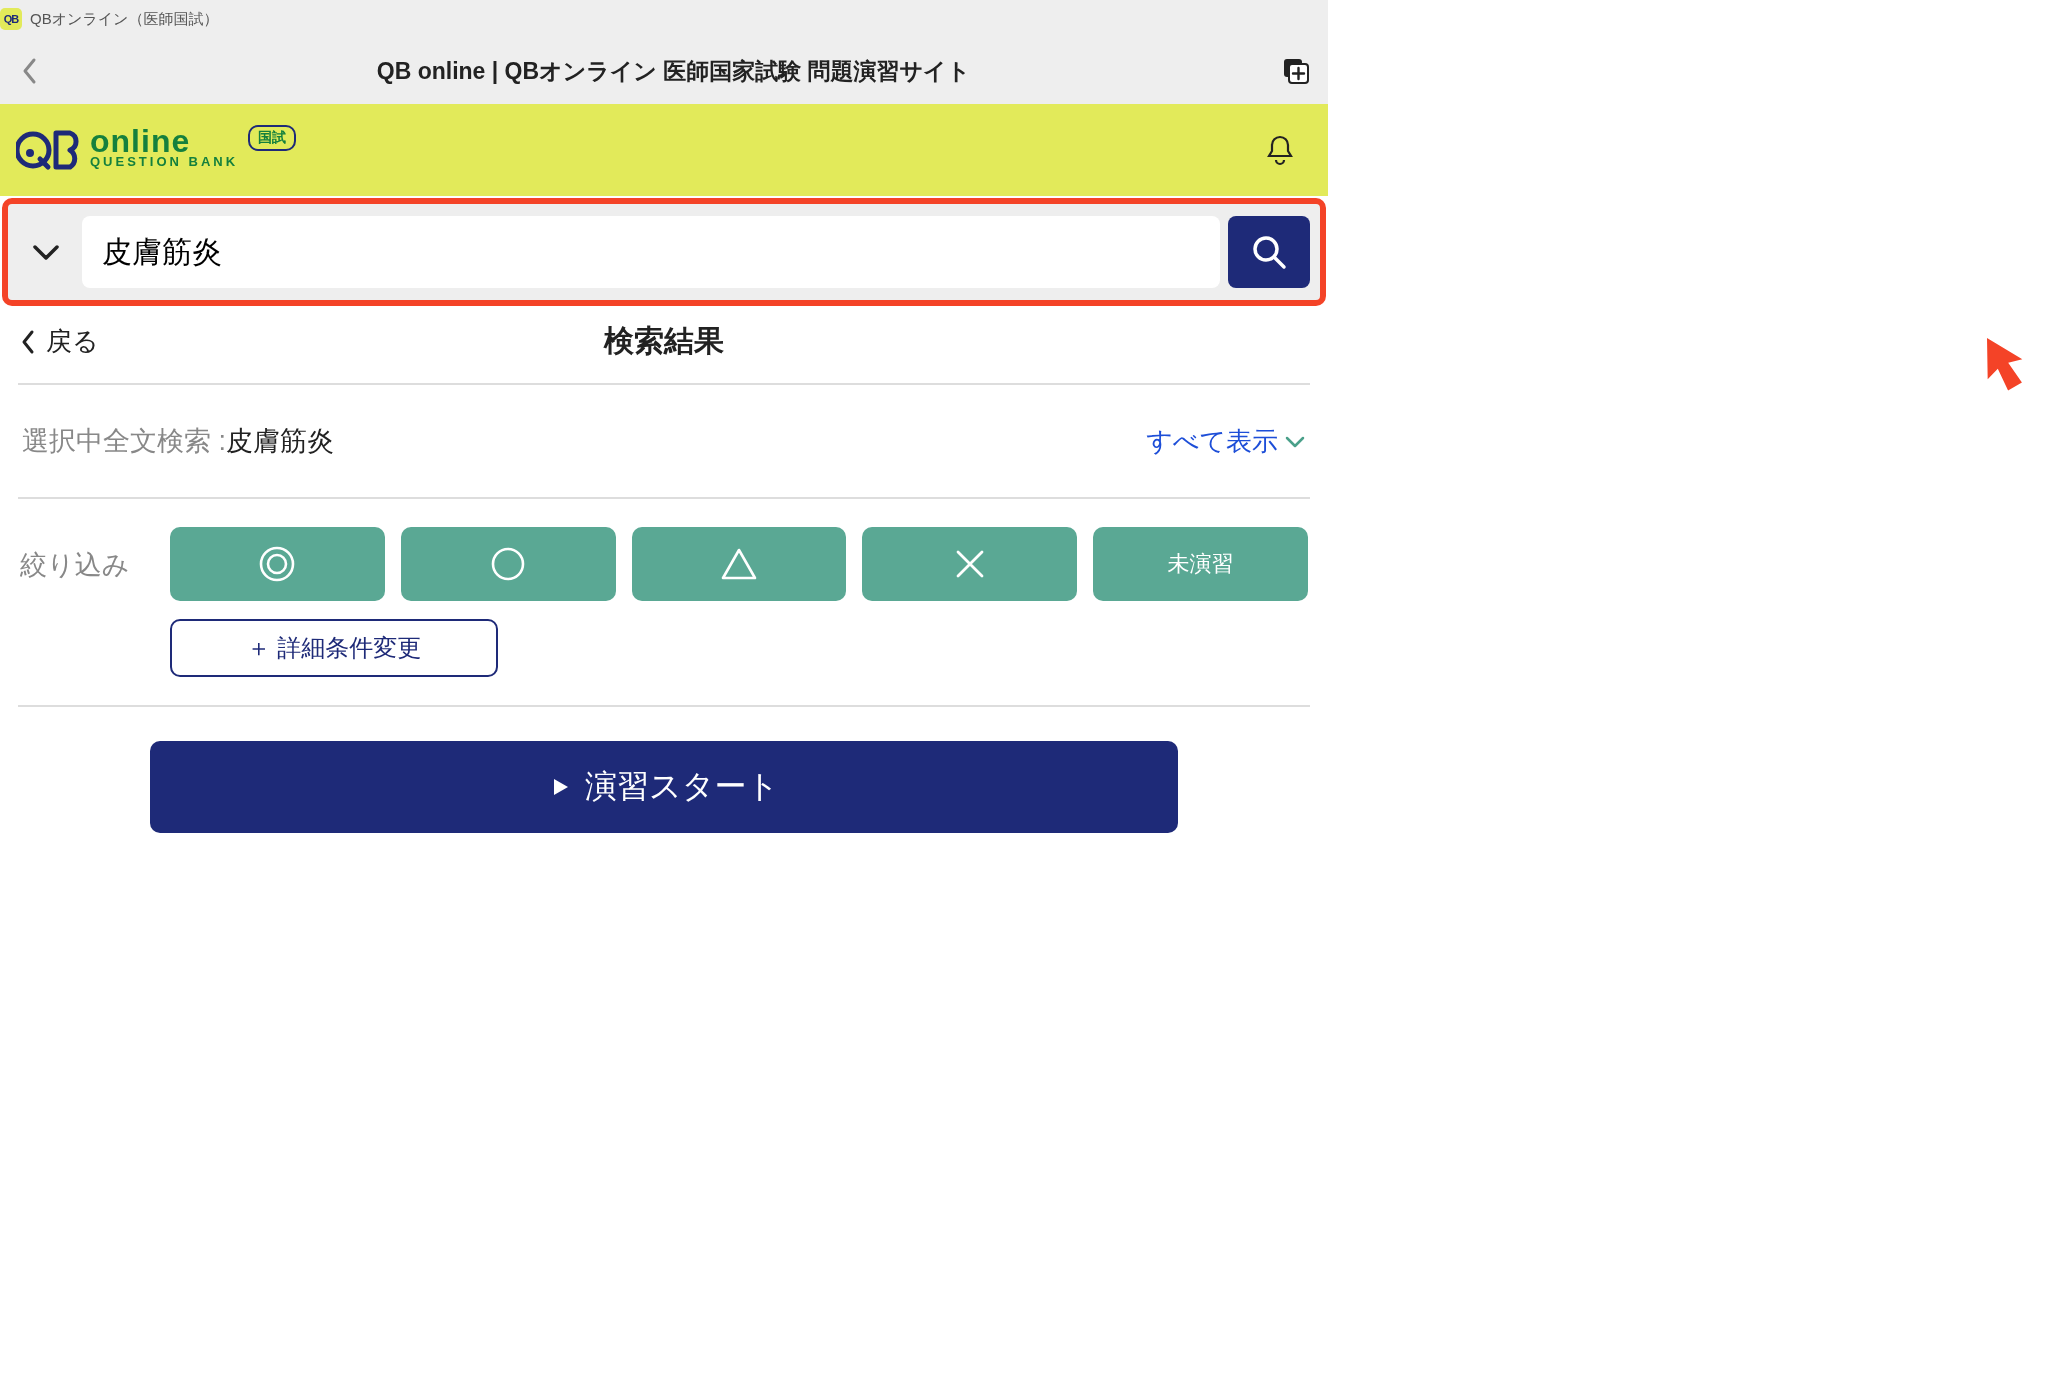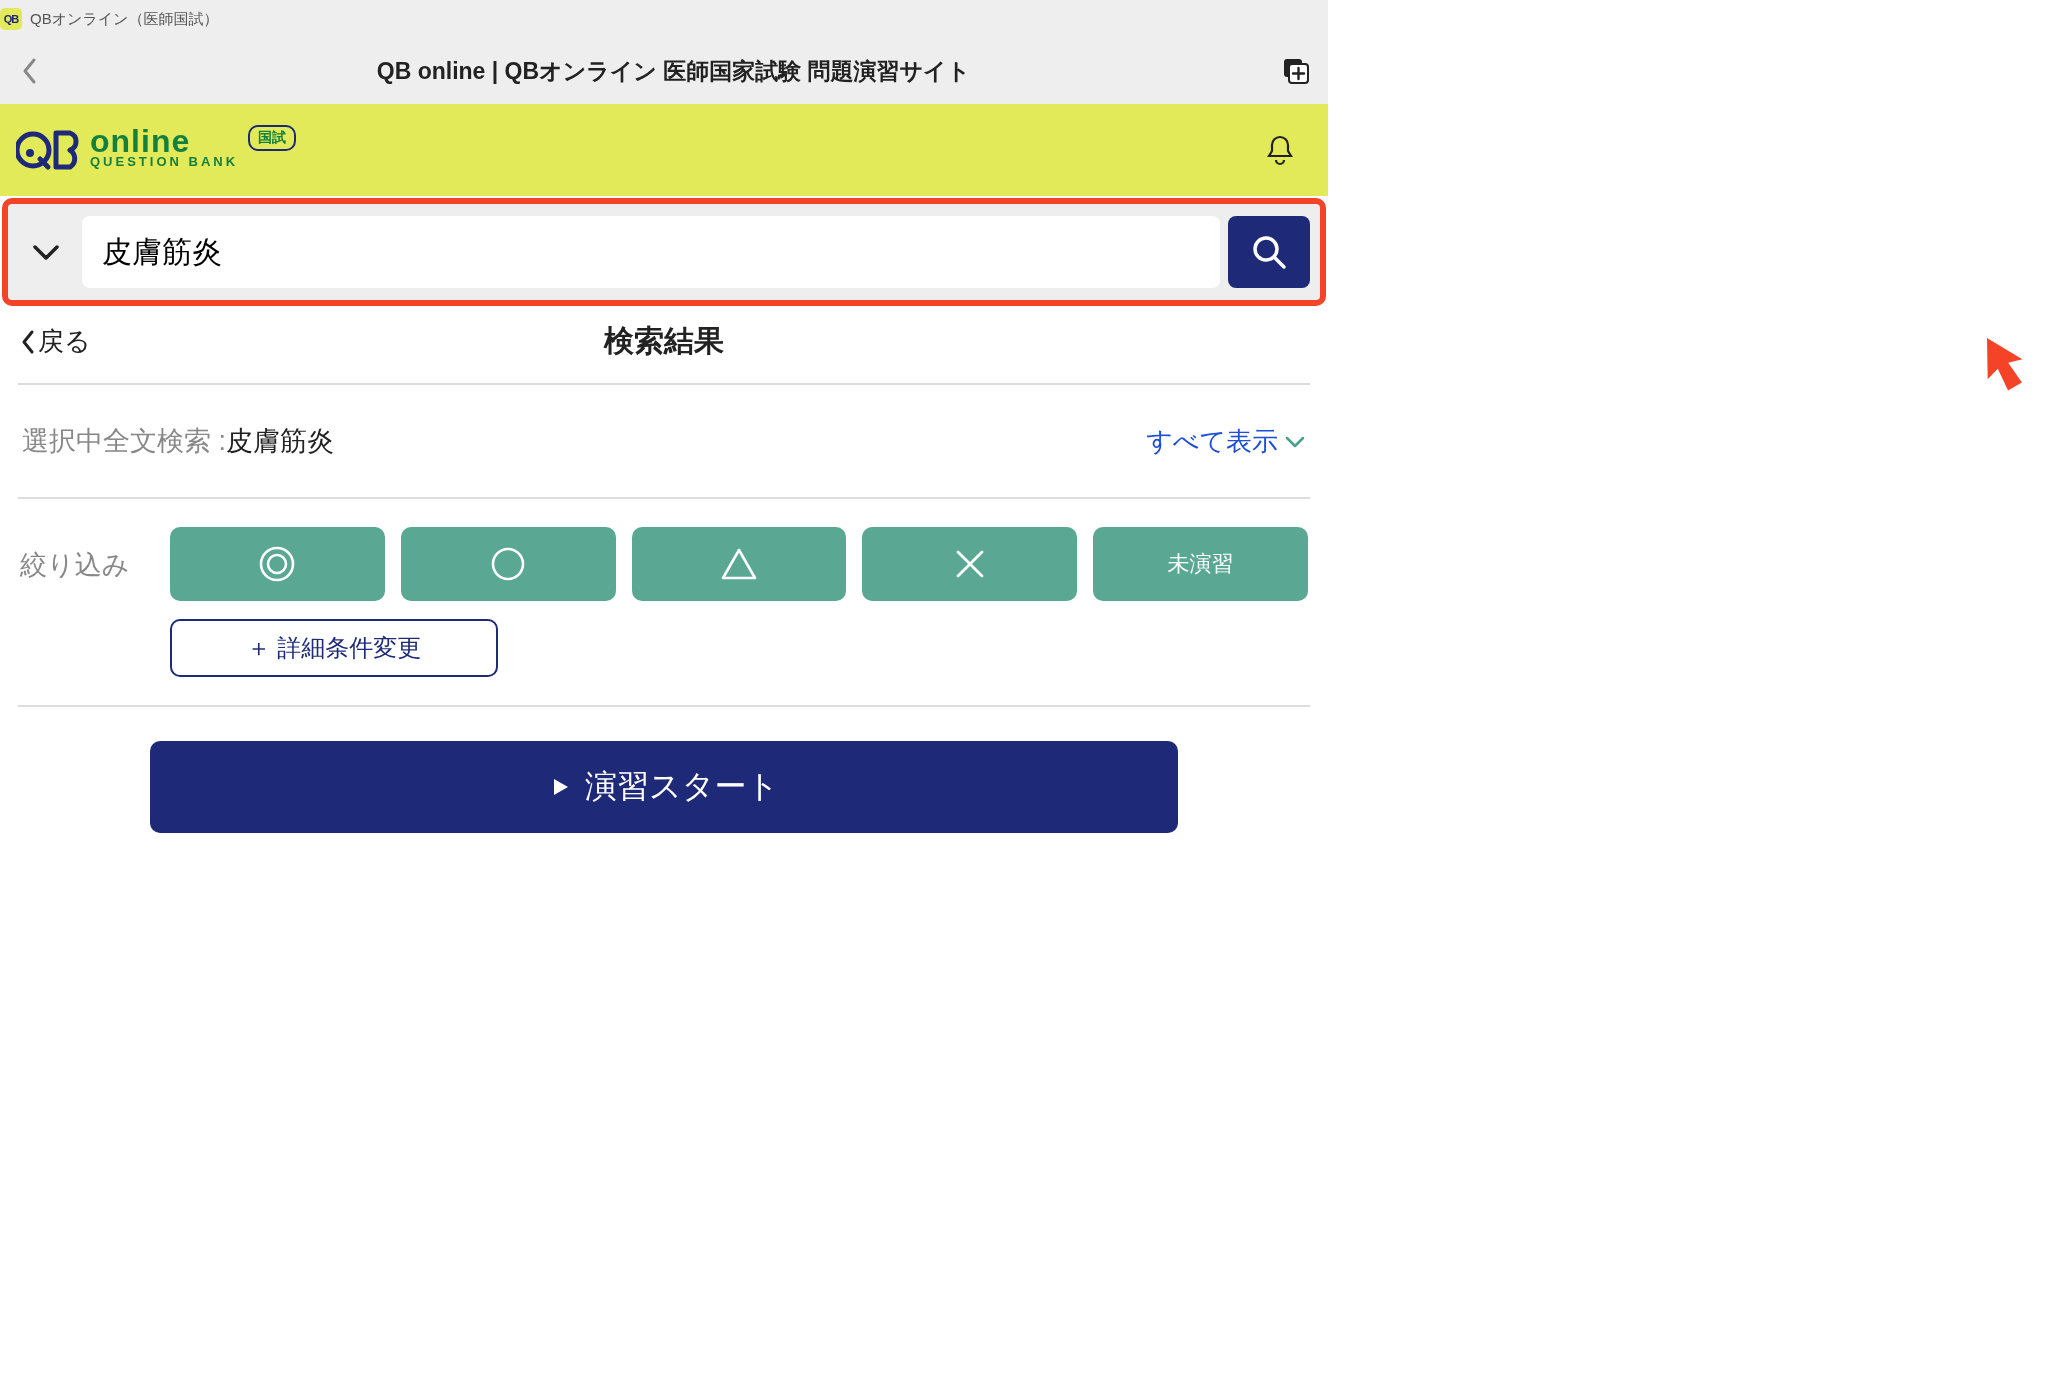--- a/index.html
+++ b/index.html
@@ -36,7 +36,7 @@
   .pointer-annot svg { width: 56px; height: 64px; }
 
   .page-head { display: flex; align-items: center; padding: 18px 20px 24px 20px; position: relative; }
-  .page-head .back-link { display: flex; align-items: center; gap: 2px; font-size: 26px; font-weight: 400; }
+  .page-head .back-link { display: flex; align-items: center; gap: 10px; font-size: 26px; font-weight: 400; }
   .page-head .back-link svg { width: 16px; height: 26px; }
   .page-head .head-title { position: absolute; left: 50%; transform: translateX(-50%); font-size: 30px; font-weight: 700; }
 

